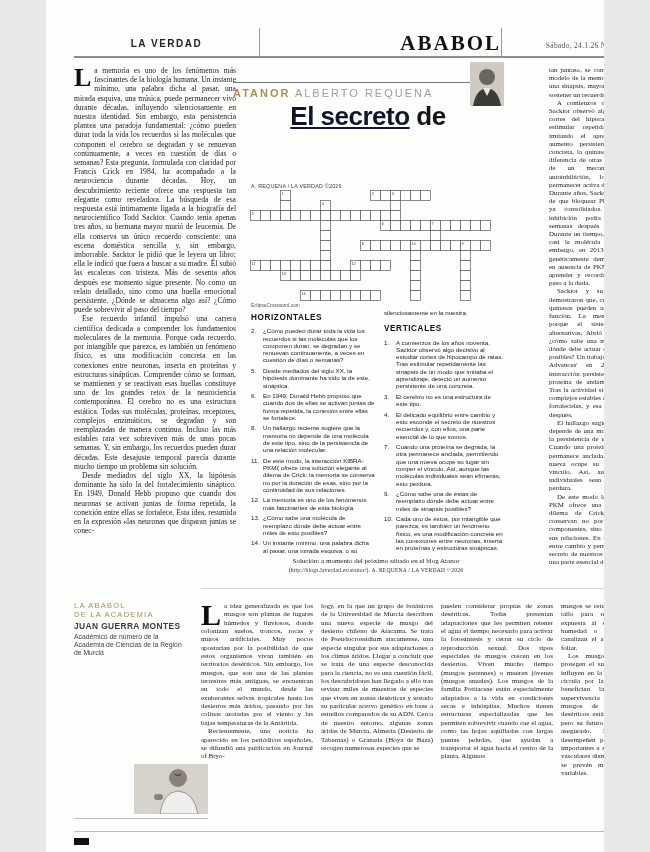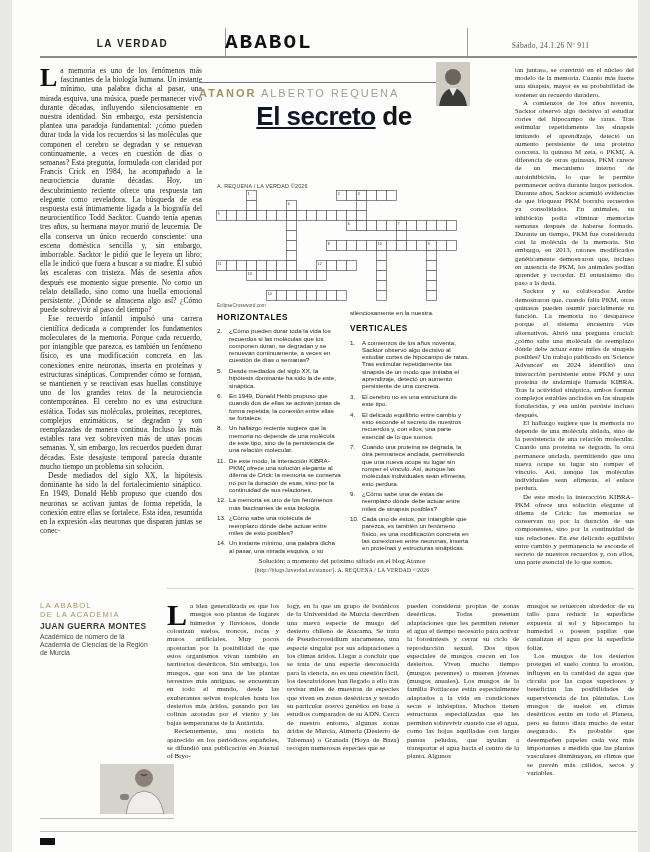--- a/index.html
+++ b/index.html
@@ -3,7 +3,7 @@
 <meta charset="utf-8">
 <style>
   html,body{margin:0;padding:0;background:#e8e8e6;}
-  .page{position:relative;width:626px;height:852px;background:#fdfdfc;margin:0 auto;
+  .page{position:relative;width:558px;height:852px;background:#fdfdfc;margin:0 auto;
         font-family:"Liberation Serif",serif;color:#1c1c1c;overflow:hidden;}
   [data-name]{box-sizing:border-box;}
 

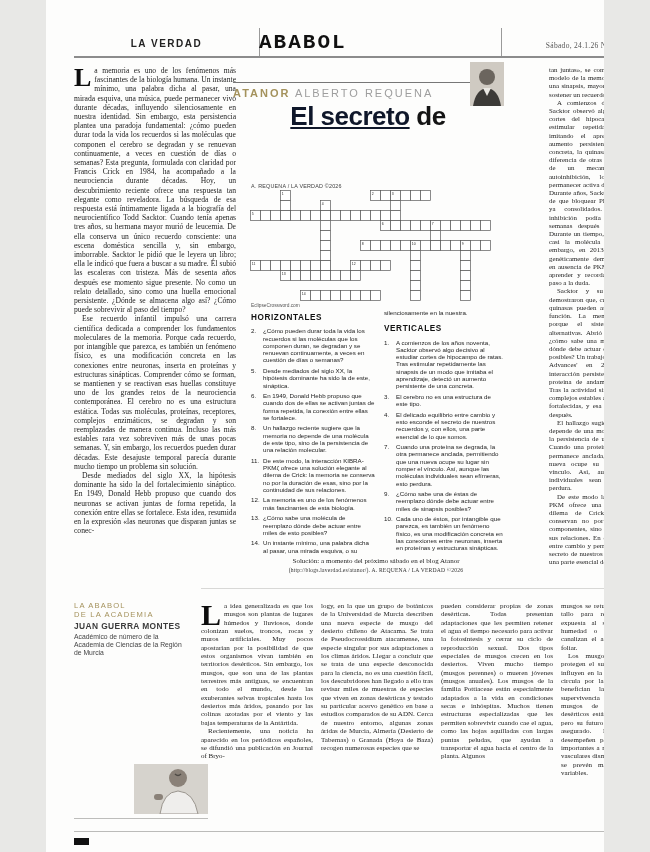--- a/index.html
+++ b/index.html
@@ -12,8 +12,8 @@
          font-family:"Liberation Sans",sans-serif;font-weight:bold;font-size:10px;letter-spacing:1.5px;color:#222;}
   .vline{position:absolute;top:28px;height:28px;width:1px;background:#9a9a9a;}
   .v1{left:213px;} .v2{left:455px;}
-  .section-title{position:absolute;left:213px;top:31px;width:242px;text-align:left;
-         font-family:Liberation Mono, monospace;font-weight:bold;font-size:21px;letter-spacing:2px;color:#111;}
+  .section-title{position:absolute;left:213px;top:31px;width:242px;text-align:right;
+         font-family:Liberation Serif, serif;font-weight:bold;font-size:21px;letter-spacing:2px;color:#111;}
   .edition-date{position:absolute;left:455px;top:41px;width:167px;text-align:center;
          font-size:7.5px;color:#555;letter-spacing:.3px;}
   .header-rule{position:absolute;left:28px;top:56px;width:597px;height:1.5px;background:#8c8c8c;}

